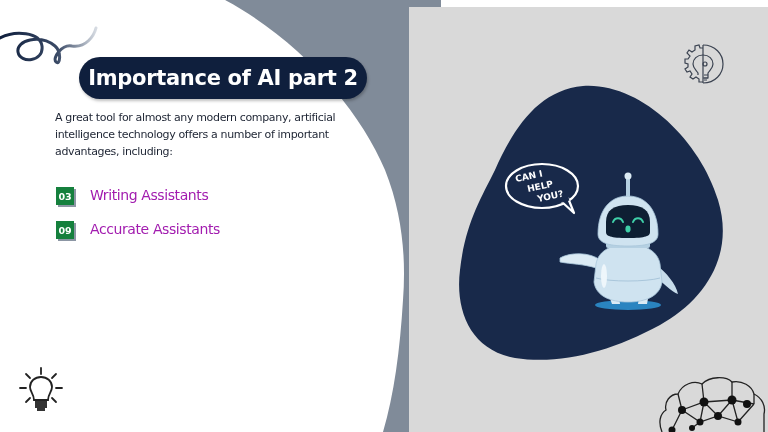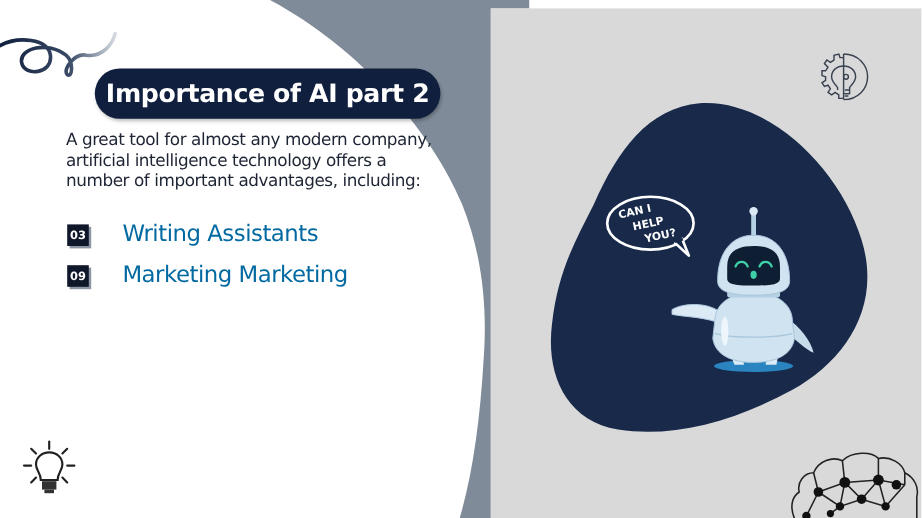--- a/index.html
+++ b/index.html
@@ -15,7 +15,7 @@
   .title-text { color:#ffffff; font-weight:bold; font-size:21px; letter-spacing:-0.3px; font-family:"DejaVu Sans", sans-serif; }
   .intro {
     position:absolute; left:55px; top:109px; width:320px;
-    font-size:14px; line-height:17px; color:#1d2433; font-family:"DejaVu Sans", sans-serif; letter-spacing:-0.35px;
+    font-size:11px; line-height:17px; color:#1d2433; font-family:"DejaVu Sans", sans-serif; letter-spacing:-0.35px;
   }
   .list { position:absolute; left:56px; top:183px; width:300px; }
   .item { display:flex; align-items:flex-start; margin-bottom:9px; }

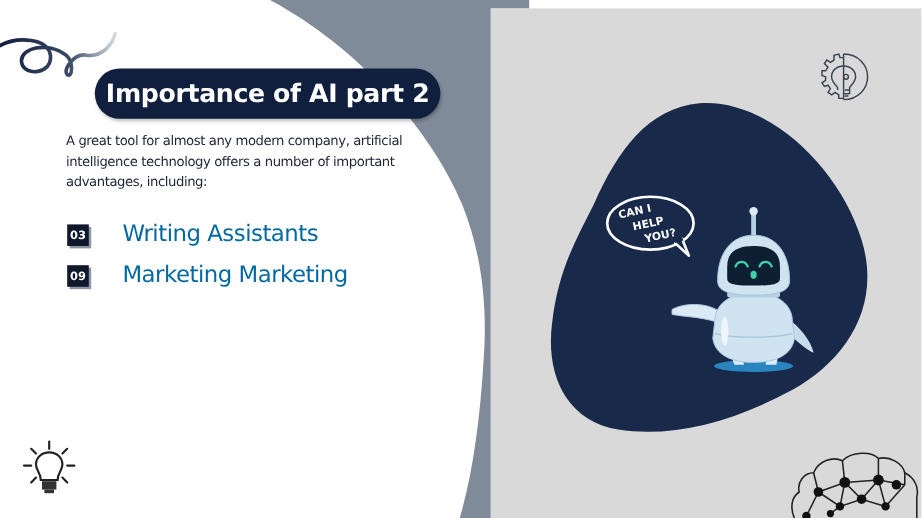--- a/index.html
+++ b/index.html
@@ -20,7 +20,7 @@
   .list { position:absolute; left:56px; top:183px; width:300px; }
   .item { display:flex; align-items:flex-start; margin-bottom:9px; }
   .badge {
-    width:18px; height:18px; background:#0f172a; color:#fff;
+    width:18px; height:18px; background:#15803d; color:#fff;
     font-size:9.5px; font-weight:bold; display:flex; align-items:center; justify-content:center;
     box-shadow: 2px 2px 0 #8c96a4; margin-top:4px; flex:0 0 auto;
     font-family:"DejaVu Sans", sans-serif;

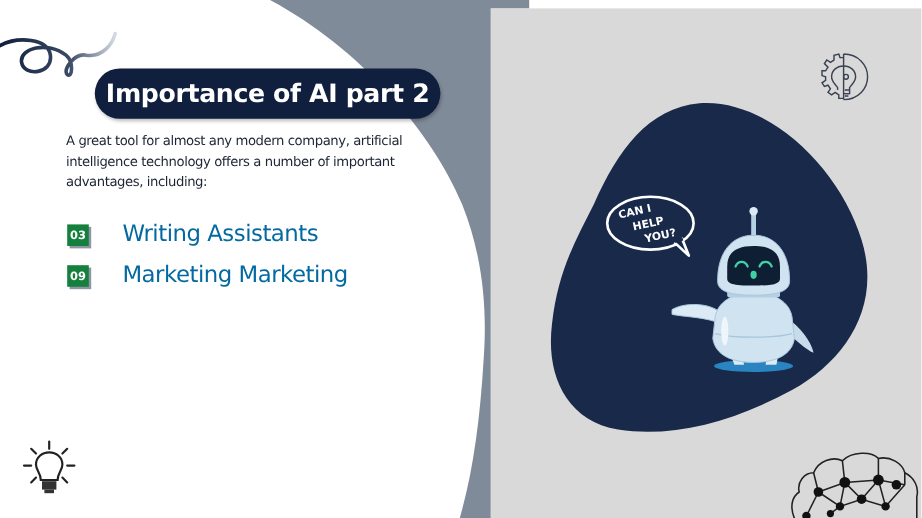--- a/index.html
+++ b/index.html
@@ -25,7 +25,7 @@
     box-shadow: 2px 2px 0 #8c96a4; margin-top:4px; flex:0 0 auto;
     font-family:"DejaVu Sans", sans-serif;
   }
-  .item-label { margin-left:28px; font-size:19px; line-height:25px; color:#0369a1; font-family:"DejaVu Sans", sans-serif; letter-spacing:-0.4px; }
+  .item-label { margin-left:16px; font-size:14px; line-height:25px; color:#a21caf; font-family:"DejaVu Sans", sans-serif; letter-spacing:-0.4px; }
   .icon-abs { position:absolute; }
 </style>
 </head>

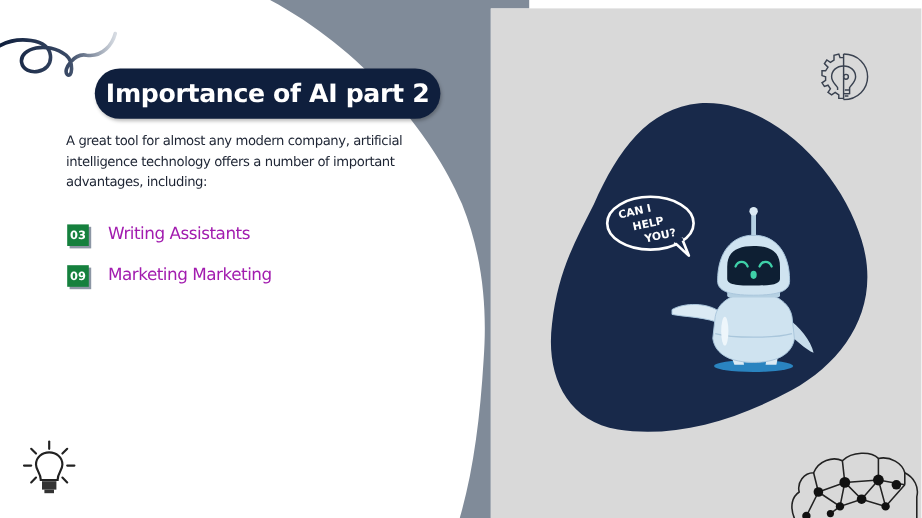--- a/index.html
+++ b/index.html
@@ -68,7 +68,7 @@
     </div>
     <div class="item">
       <span class="badge">09</span>
-      <span class="item-label">Marketing Marketing</span>
+      <span class="item-label">Accurate Assistants</span>
     </div>
   </div>
 

